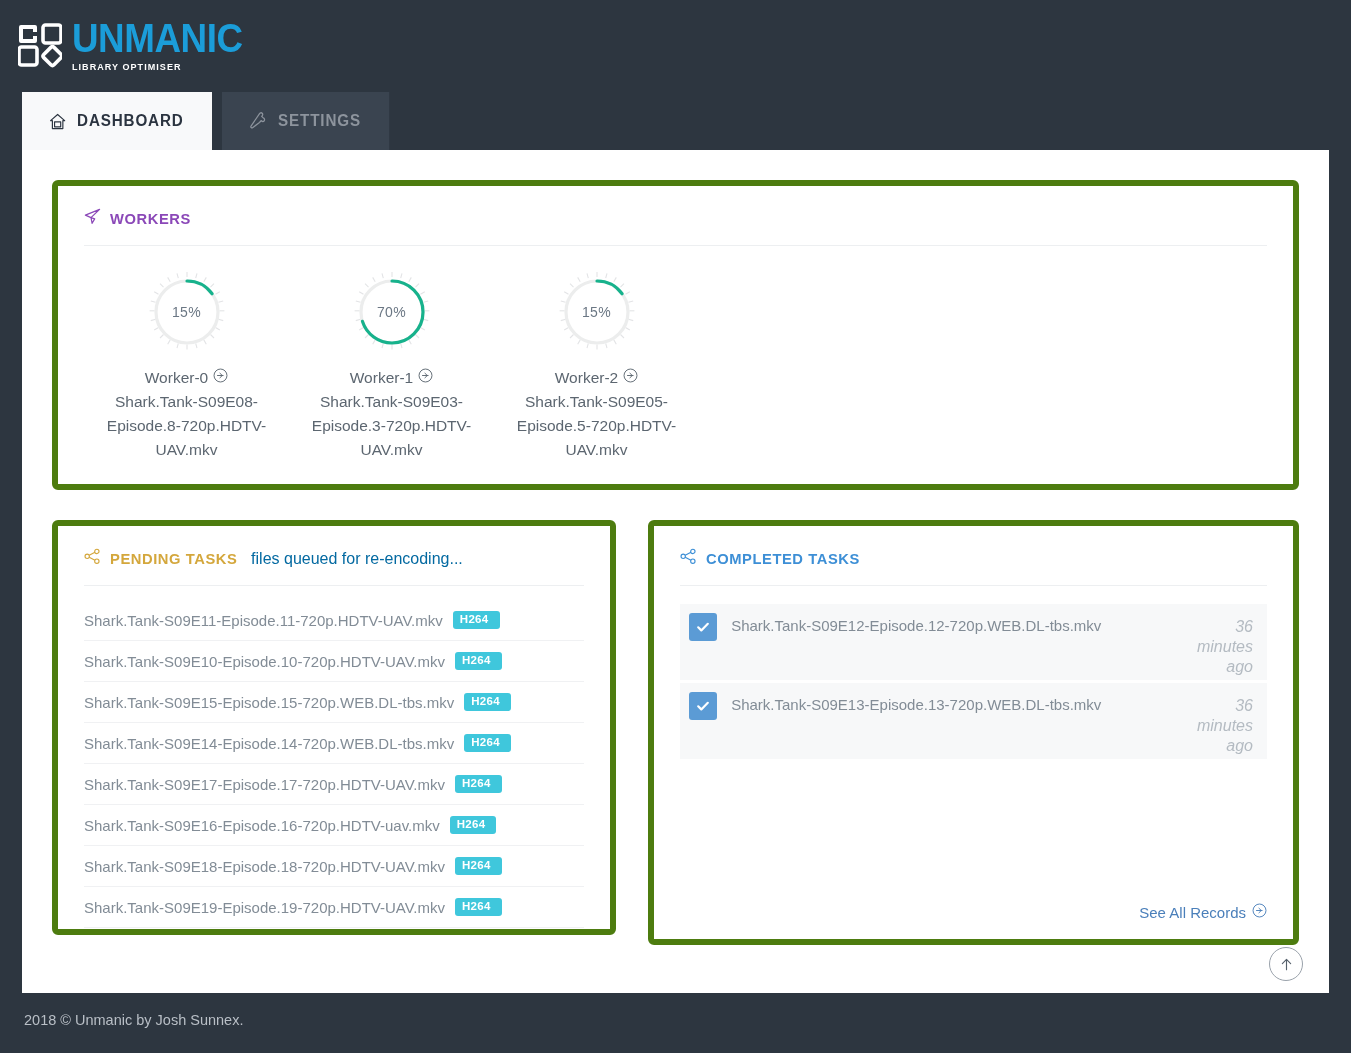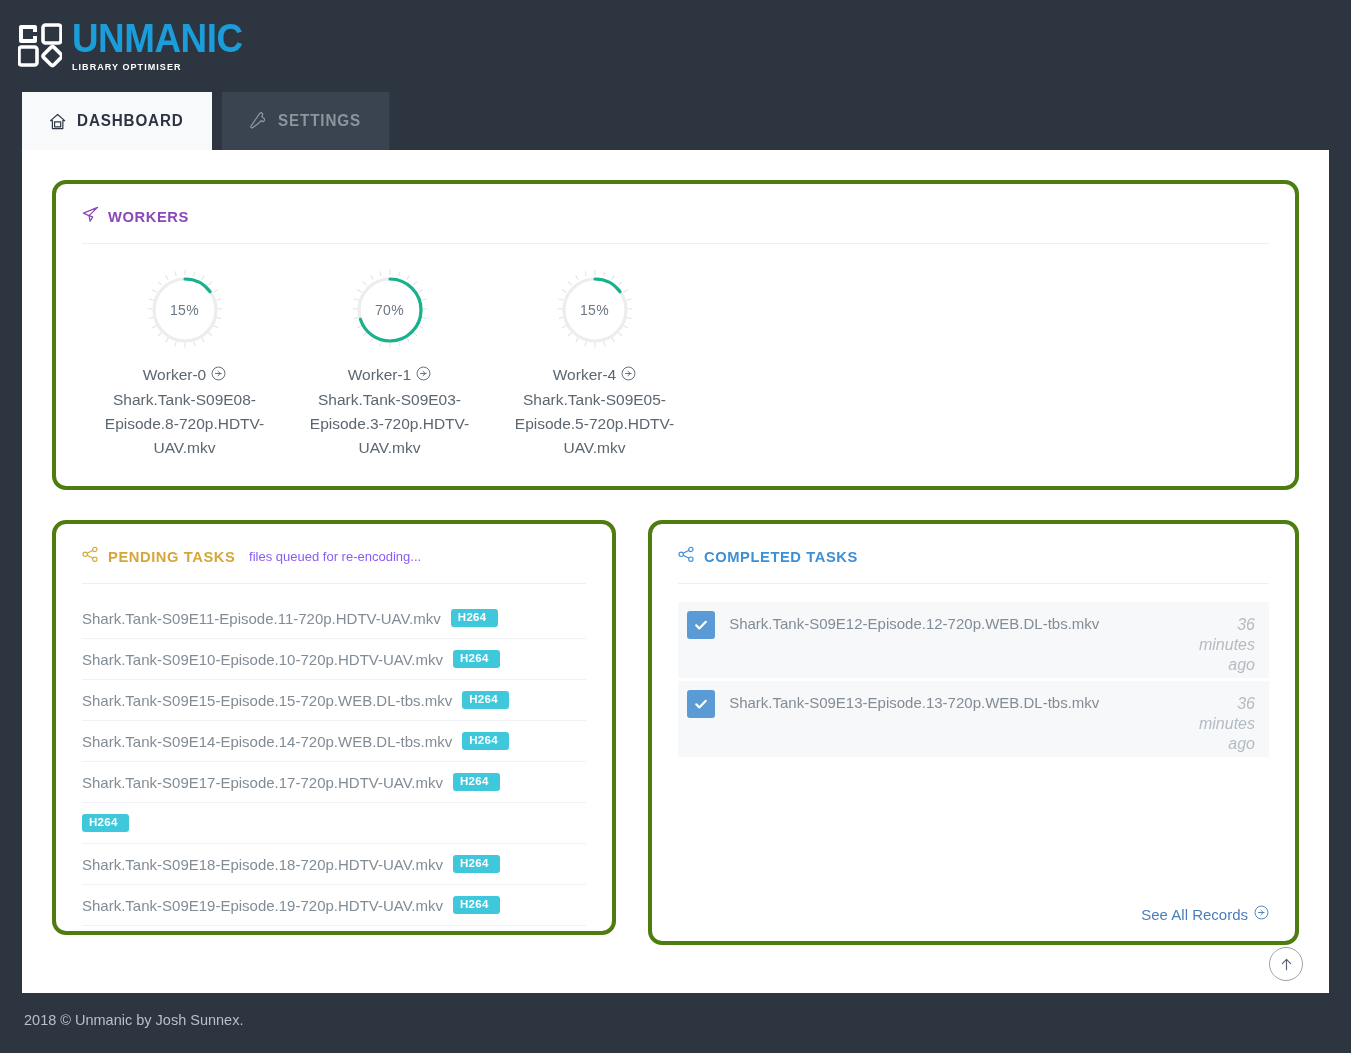--- a/index.html
+++ b/index.html
@@ -85,8 +85,8 @@
 
   .panel {
     background: #ffffff;
-    border: 4px solid #4d7c0f;
-    border-radius: 14px;
+    border: 6px solid #4d7c0f;
+    border-radius: 6px;
   }
 
   .panel-head {

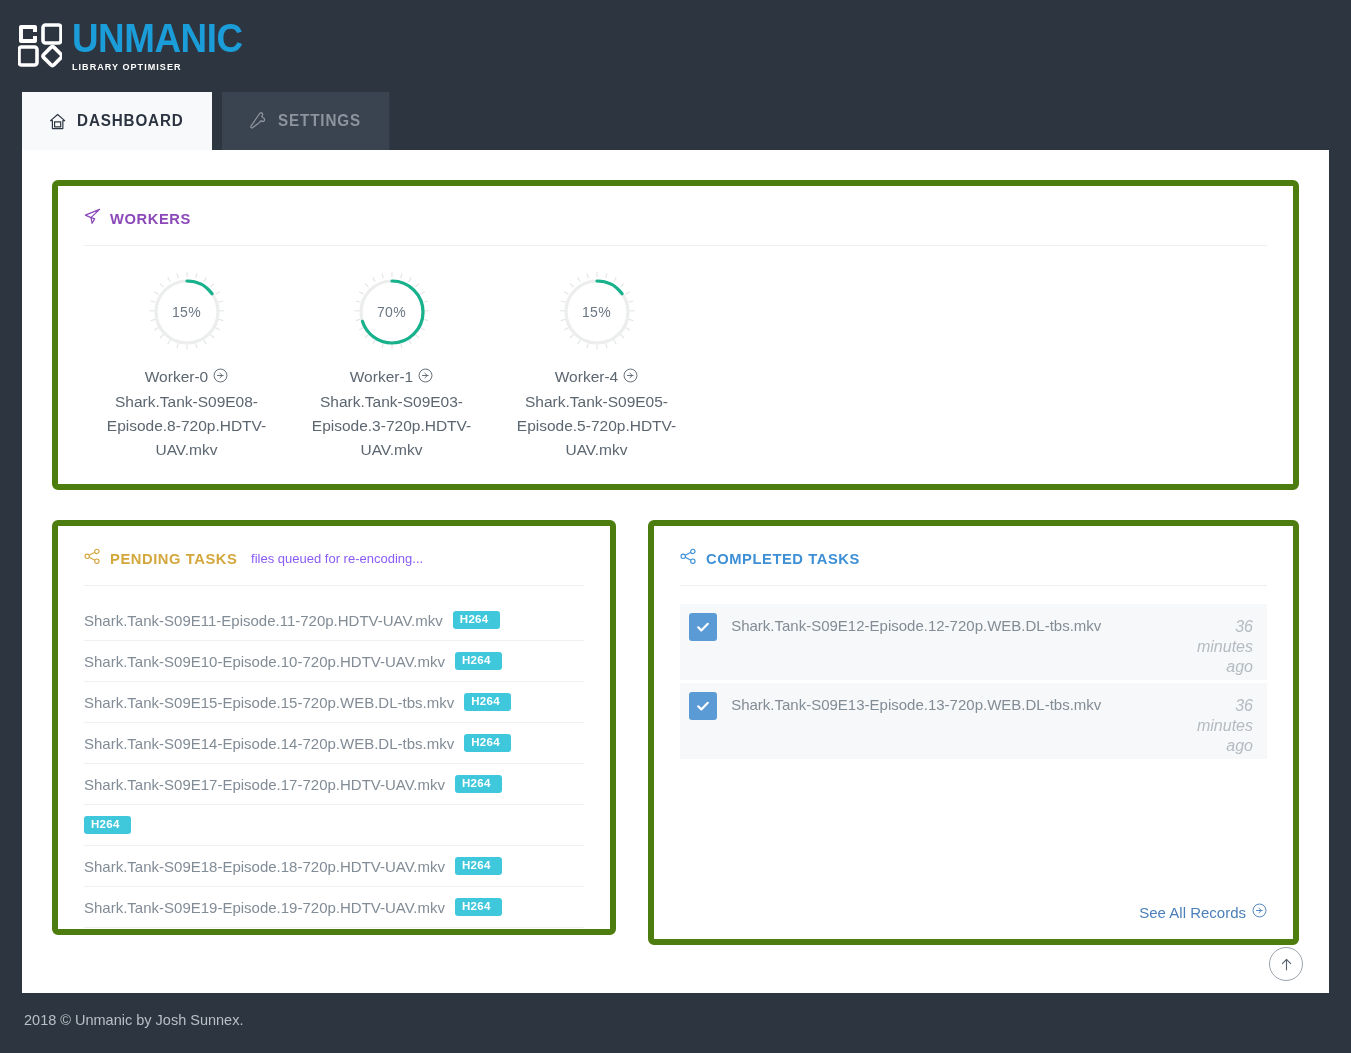--- a/index.html
+++ b/index.html
@@ -136,6 +136,7 @@
     font-size: 15.5px;
     color: #5c6670;
     display: flex;
+    align-items: center;
     justify-content: center;
     gap: 5px;
   }

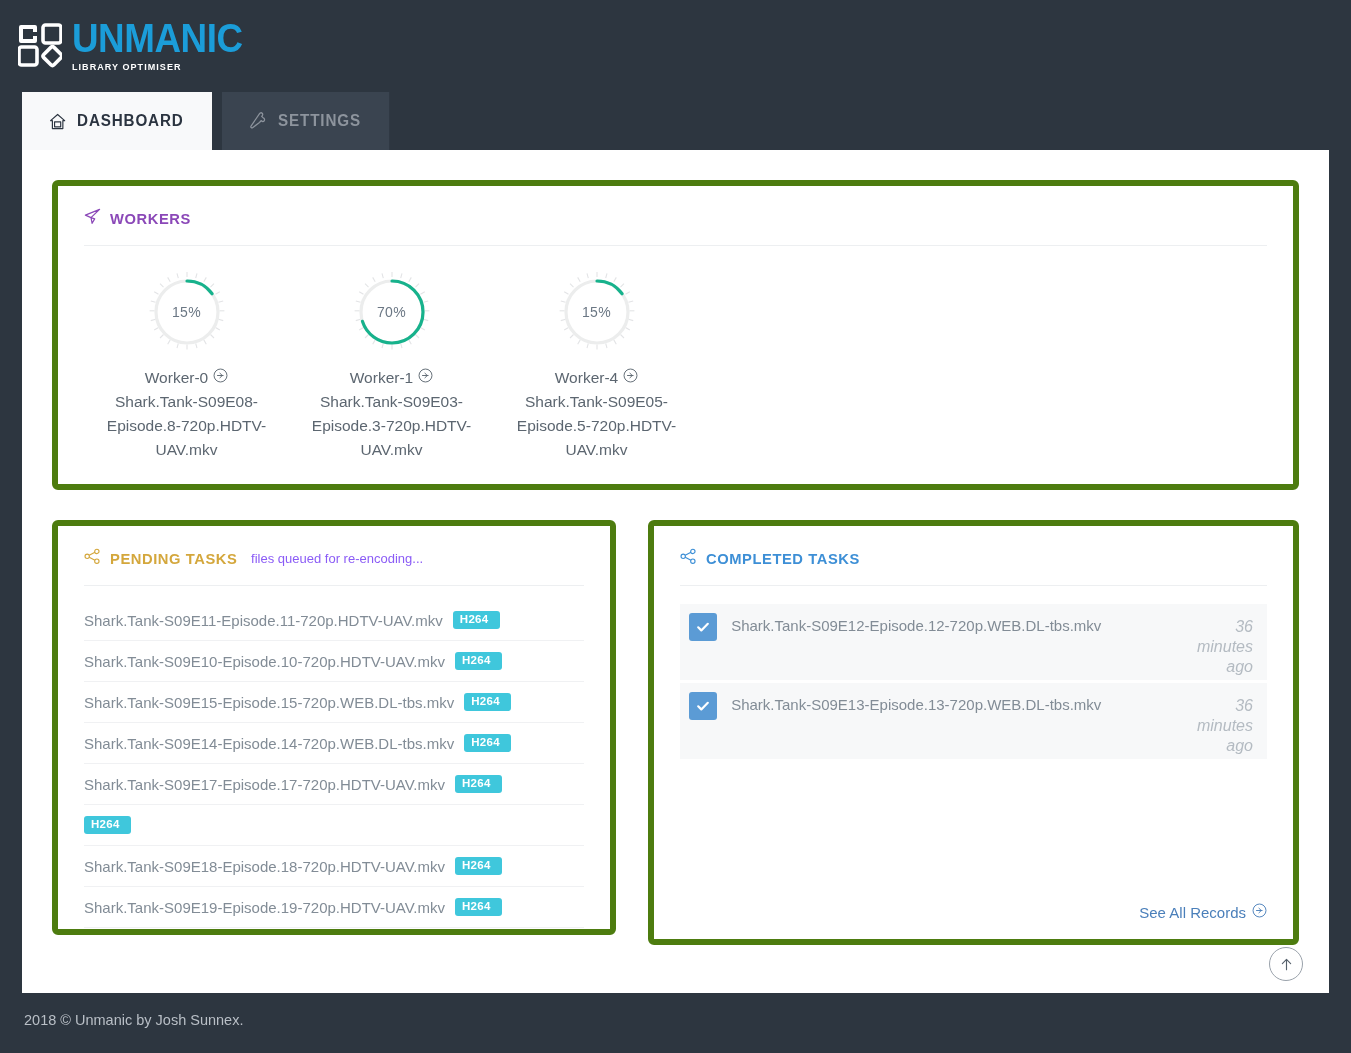--- a/index.html
+++ b/index.html
@@ -436,7 +436,7 @@
           <div class="gauge-pct">15%</div>
         </div>
         <div class="worker-name">
-          <span>Worker-4</span>
+          <span>Worker-2</span>
           <span>
             <svg width="15" height="15" viewBox="0 0 16 16">
                 <circle cx="8" cy="8" r="6.9" fill="none" stroke="#5c6670" stroke-width="1"></circle>

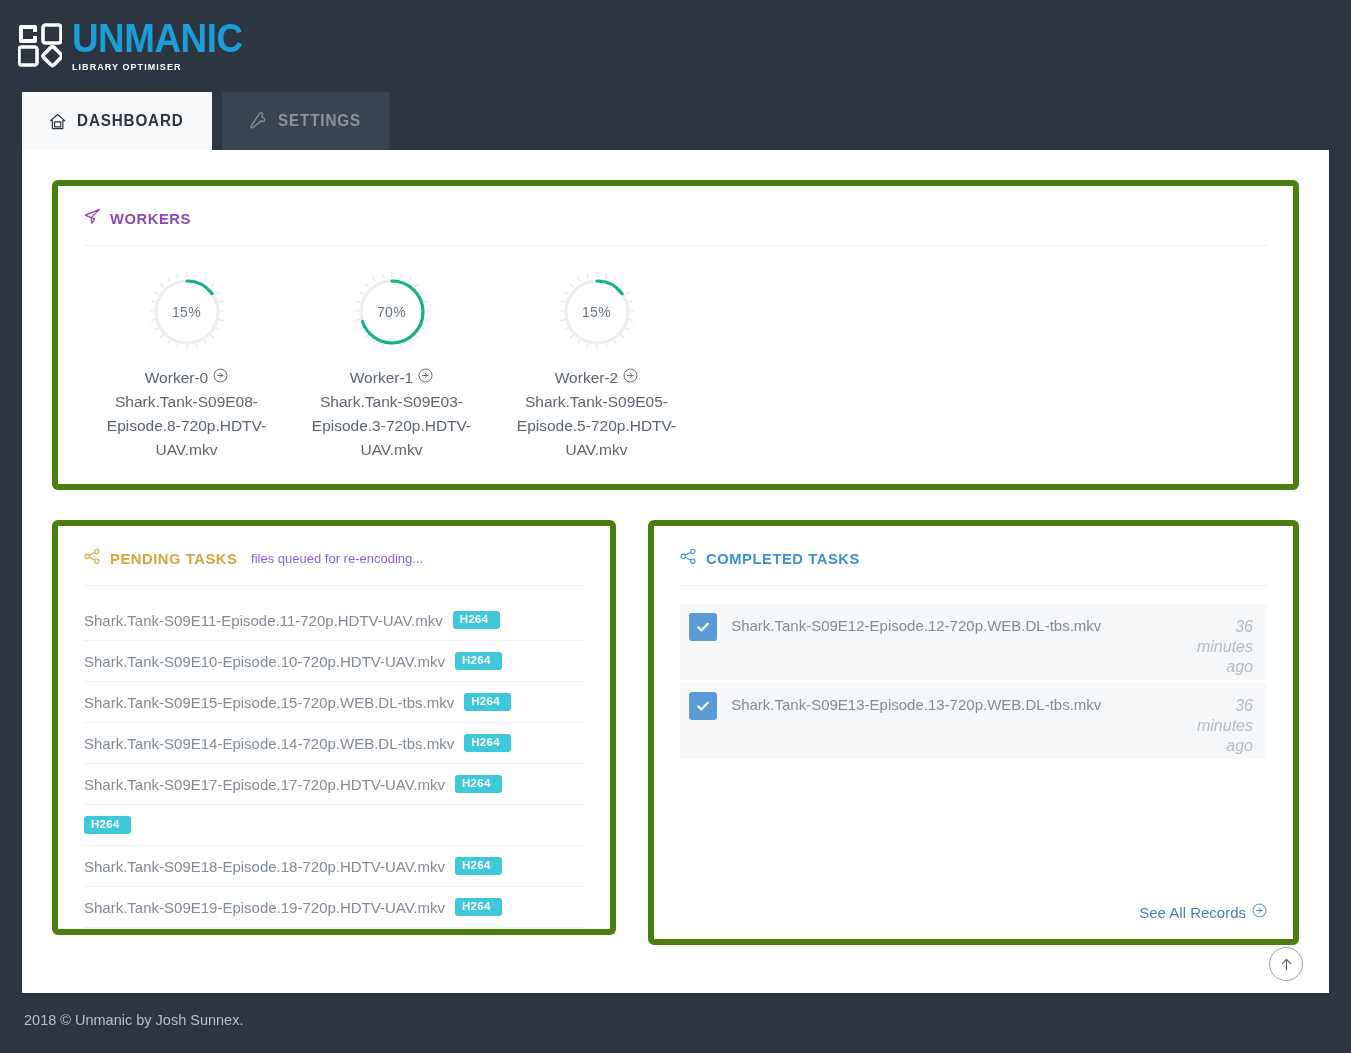--- a/index.html
+++ b/index.html
@@ -103,8 +103,8 @@
     transform-origin: left center;
   }
   .panel-sub {
-    font-size: 13px;
-    color: #8b5cf6;
+    font-size: 16px;
+    color: #0369a1;
     margin-left: -2px;
   }
   .panel-rule {

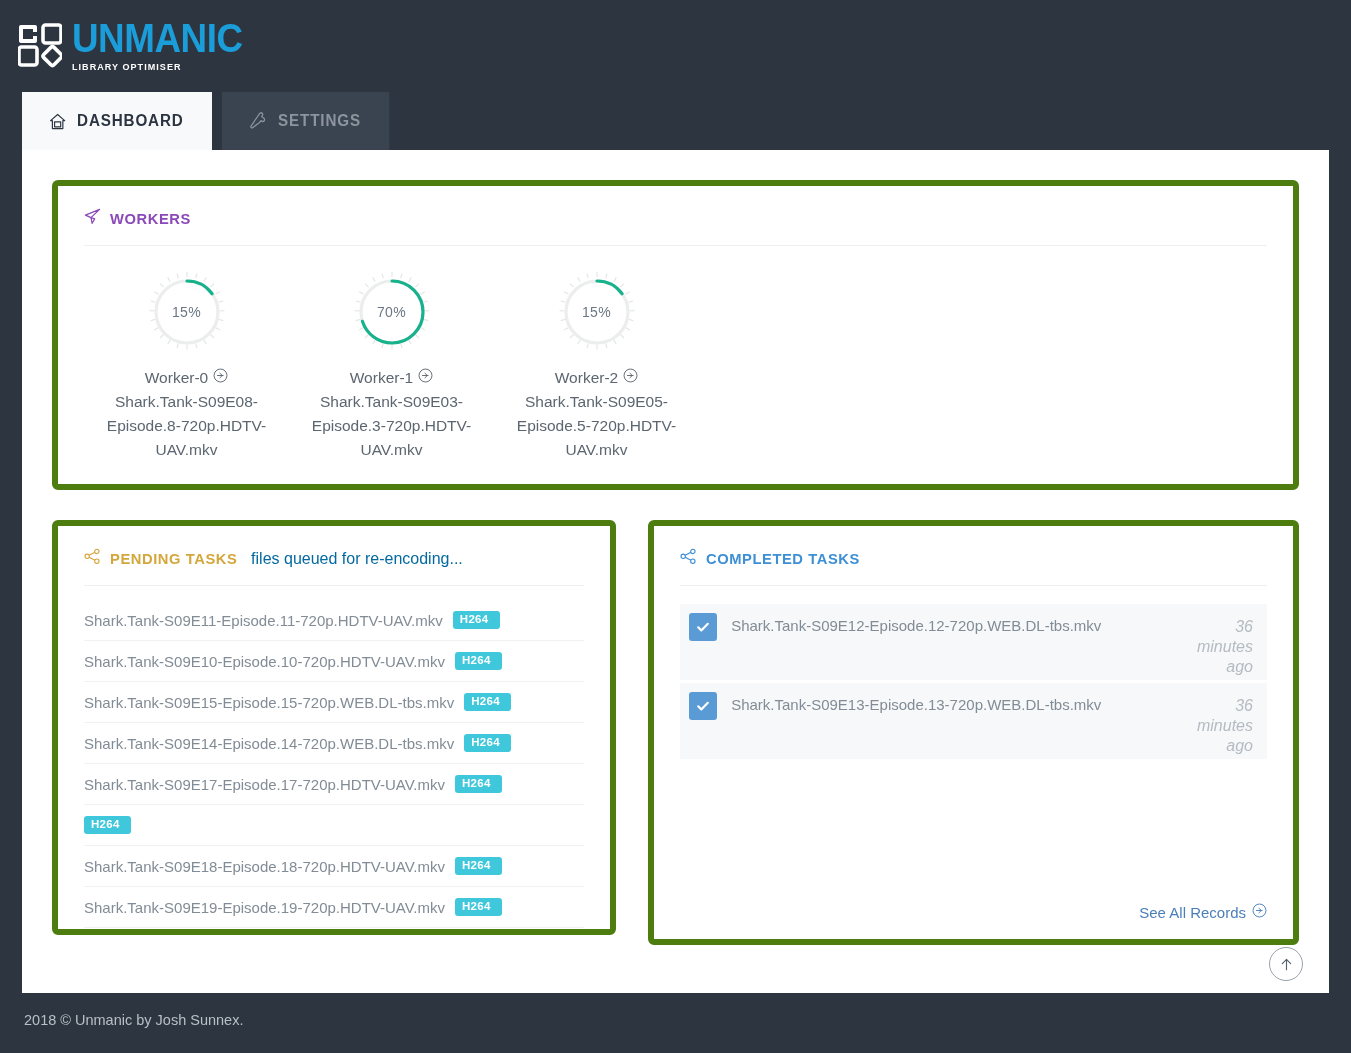--- a/index.html
+++ b/index.html
@@ -490,6 +490,7 @@
             <span class="badge">H264</span>
           </div>
           <div class="task-row">
+            <span class="task-name">Shark.Tank-S09E16-Episode.16-720p.HDTV-uav.mkv</span>
             <span class="badge">H264</span>
           </div>
           <div class="task-row">

